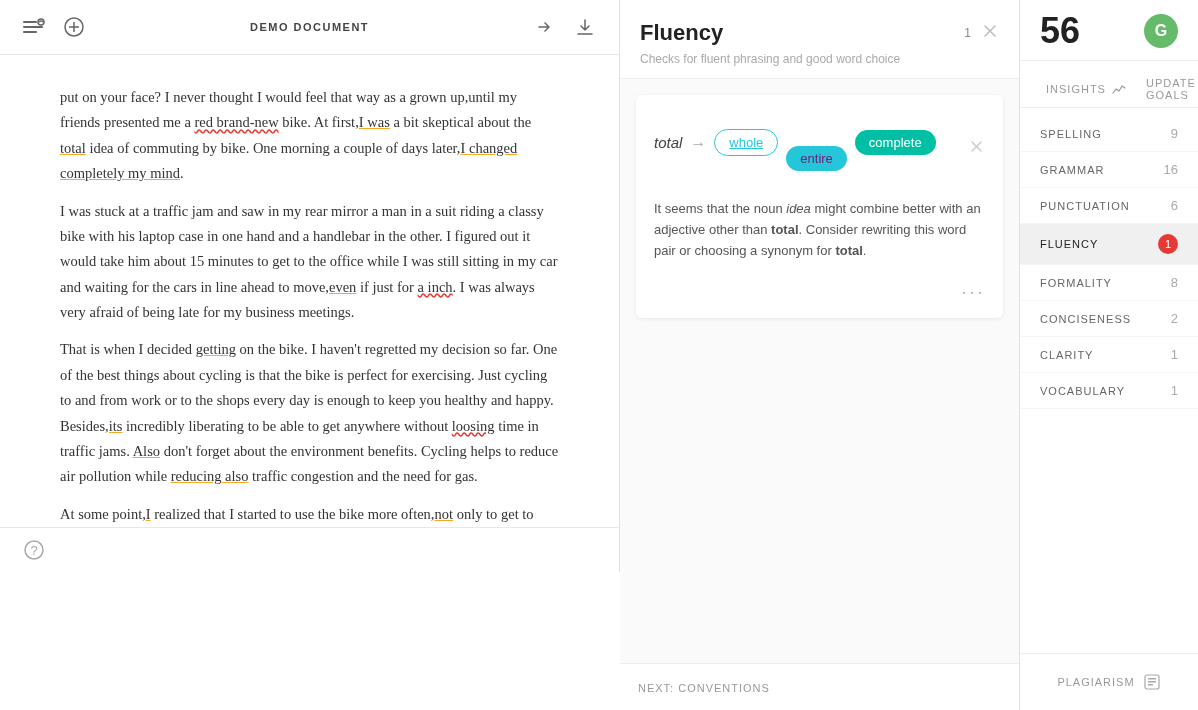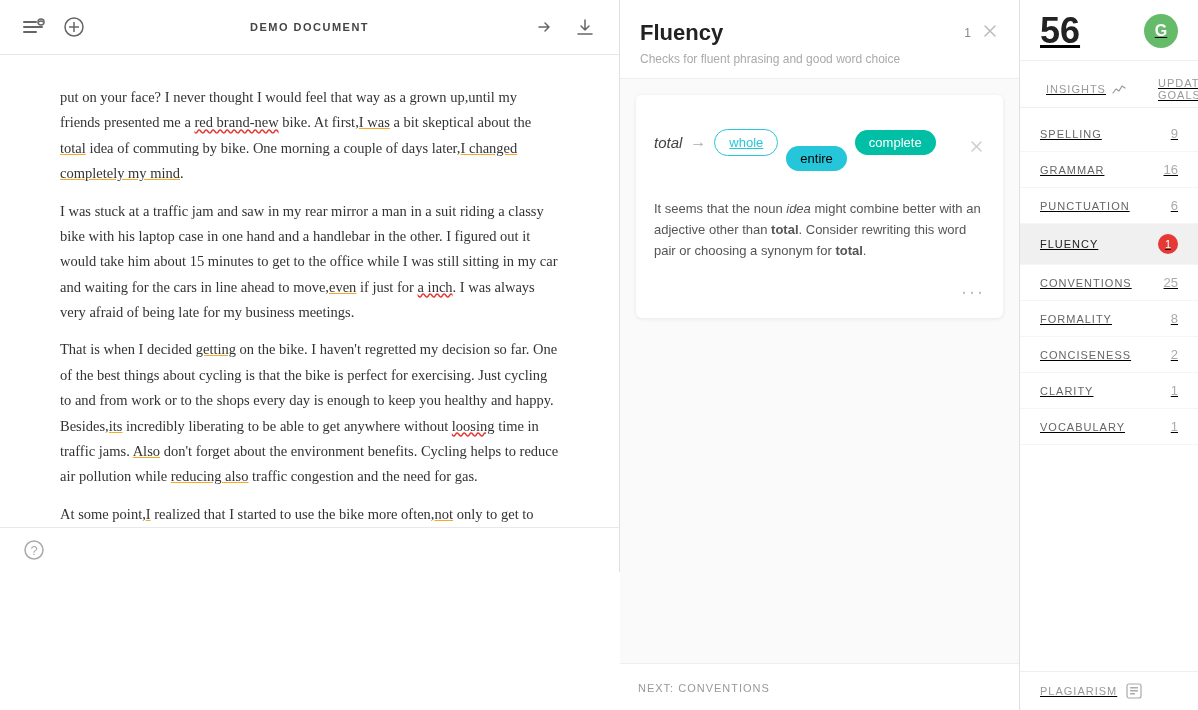--- a/index.html
+++ b/index.html
@@ -233,7 +233,6 @@
       background: #fff;
       height: 710px;
       overflow-y: auto;
-      text-decoration: underline;
     }
 
     .scores-header {

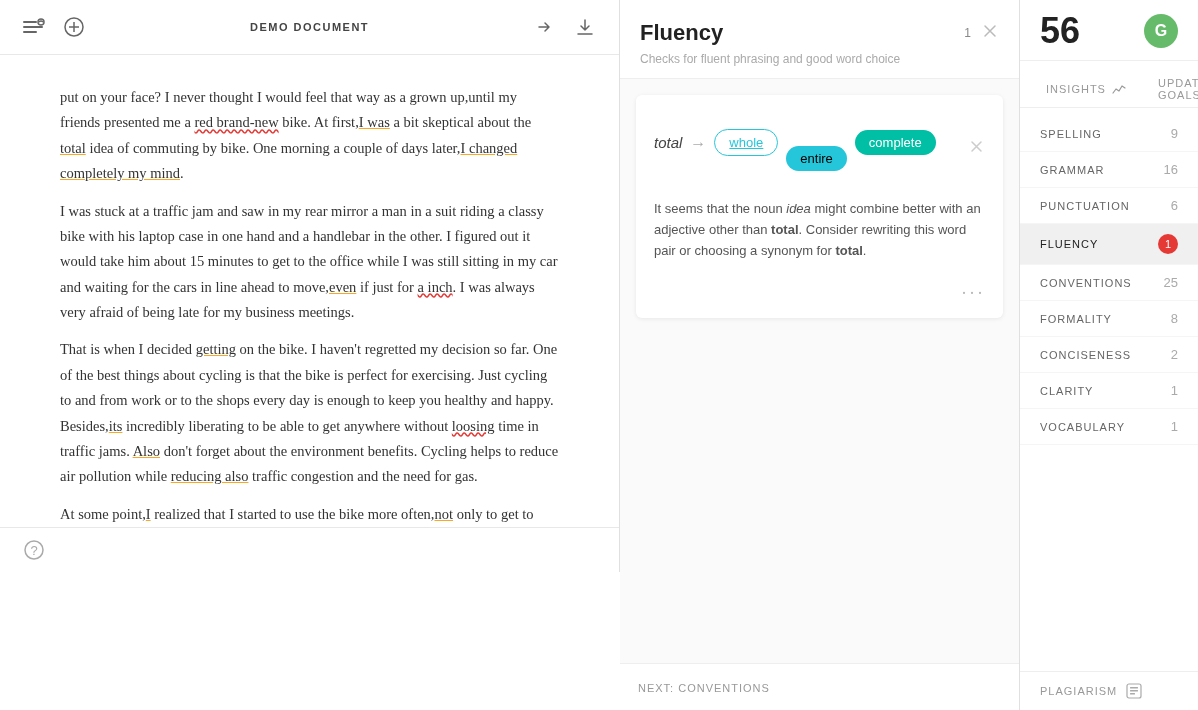--- a/index.html
+++ b/index.html
@@ -266,7 +266,7 @@
 
     .scores-nav {
       display: flex;
-      gap: 12px;
+      gap: 0;
       padding: 10px 16px 0 16px;
       border-bottom: 1px solid #eee;
     }

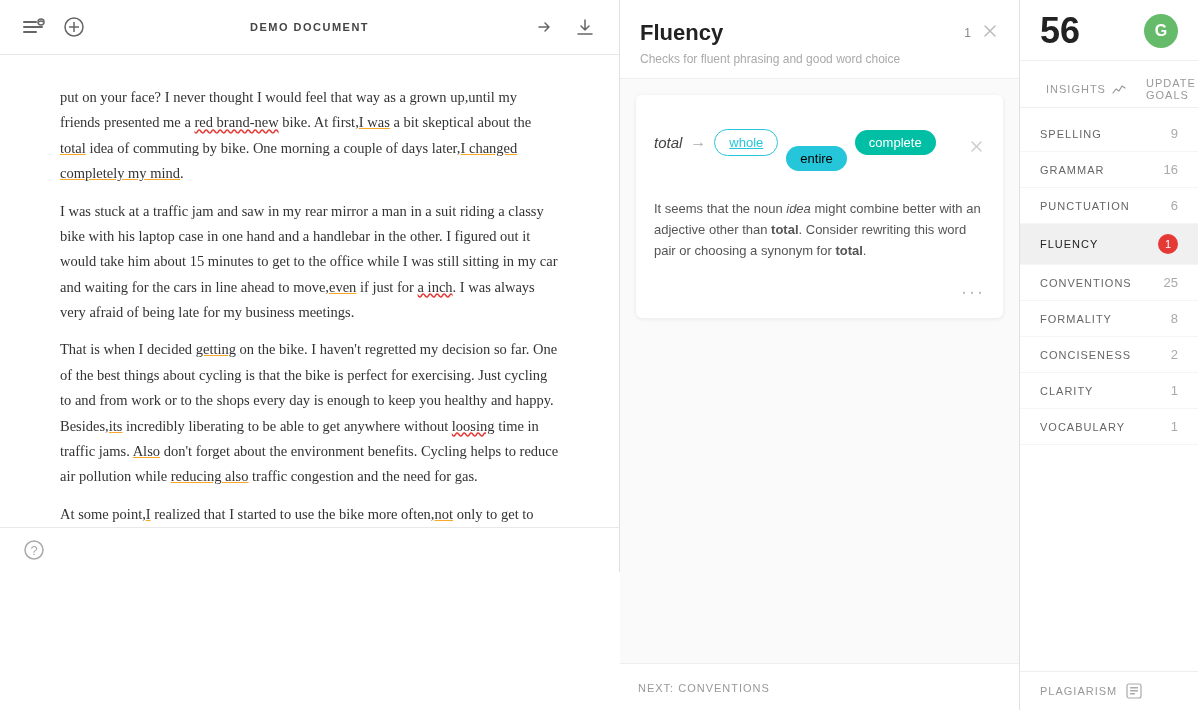--- a/index.html
+++ b/index.html
@@ -168,7 +168,7 @@
 
     .chip-filled-teal {
       background: #26c6da;
-      color: #000000;
+      color: #701a75;
       margin-top: 33px;
     }
 

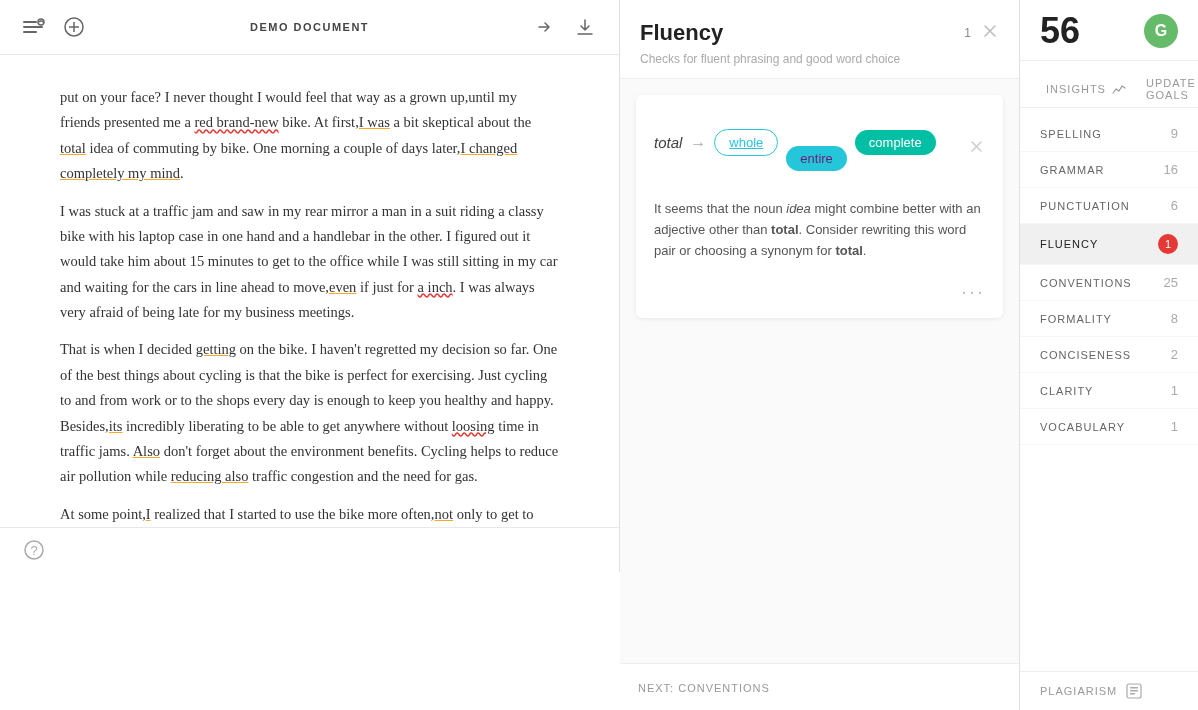--- a/index.html
+++ b/index.html
@@ -496,10 +496,6 @@
       <div class="score-badge">1</div>
     </div>
     <div class="score-row">
-      <span class="score-label">CONVENTIONS</span>
-      <span class="score-value">25</span>
-    </div>
-    <div class="score-row">
       <span class="score-label">FORMALITY</span>
       <span class="score-value">8</span>
     </div>

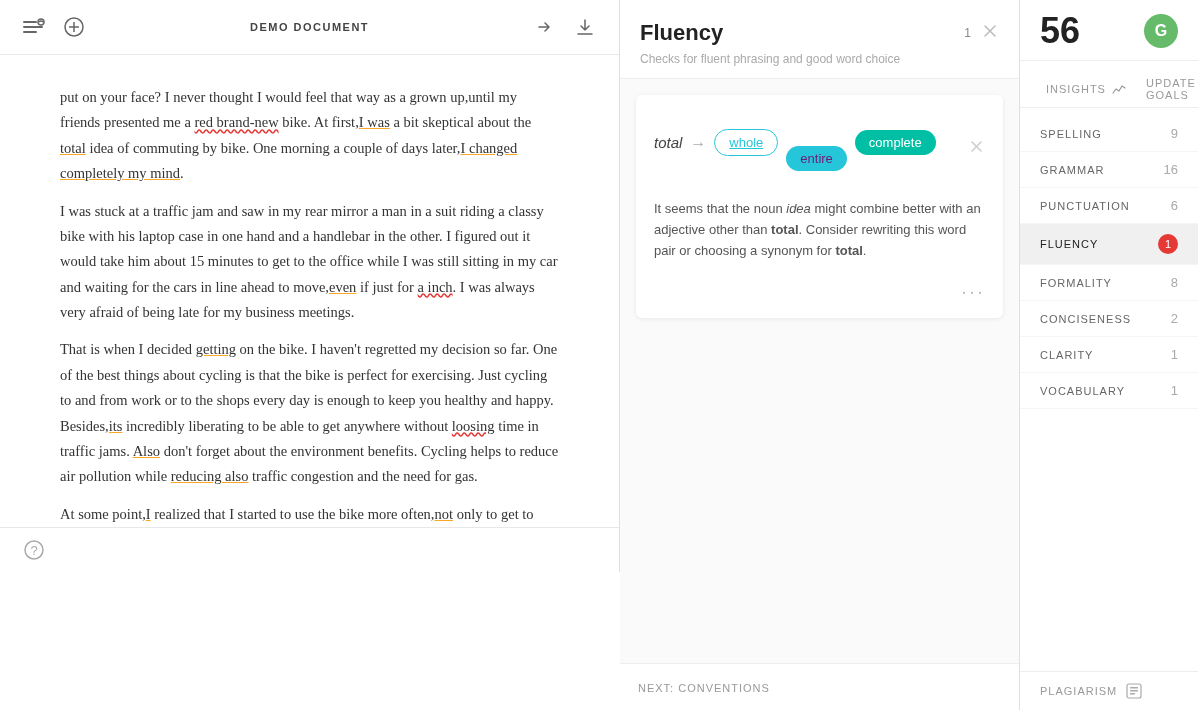--- a/index.html
+++ b/index.html
@@ -334,11 +334,12 @@
 
     .scores-footer {
       margin-top: auto;
-      padding: 10px 20px;
+      padding: 19px 20px;
       border-top: 1px solid #eee;
       display: flex;
       align-items: center;
       gap: 8px;
+      justify-content: center;
     }
 
     .plagiarism-label {

